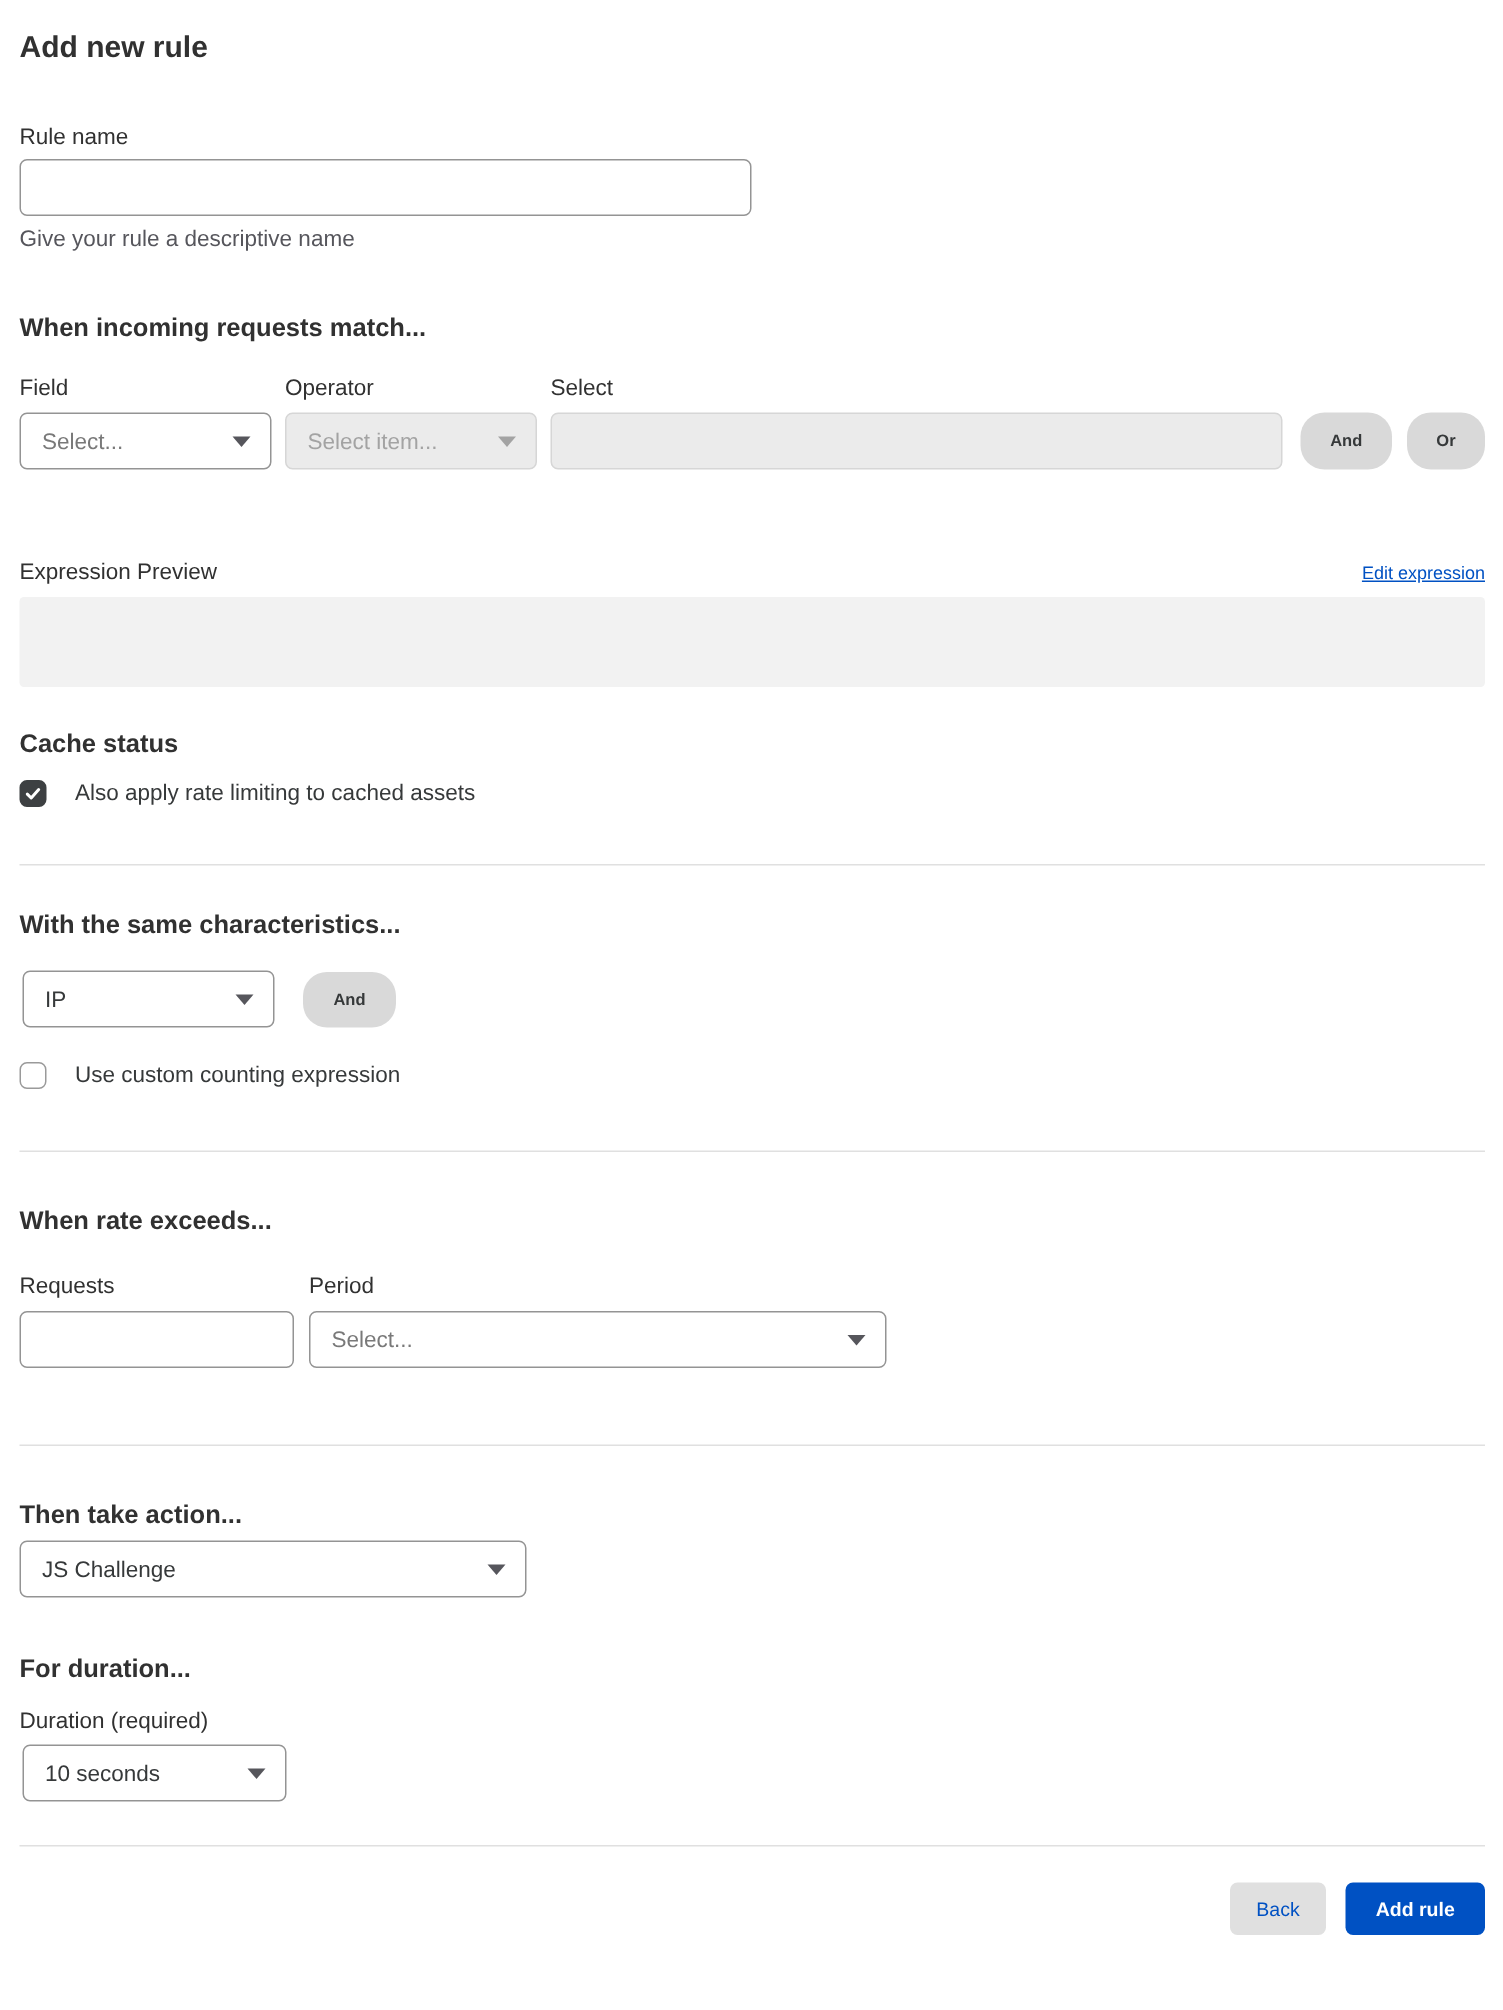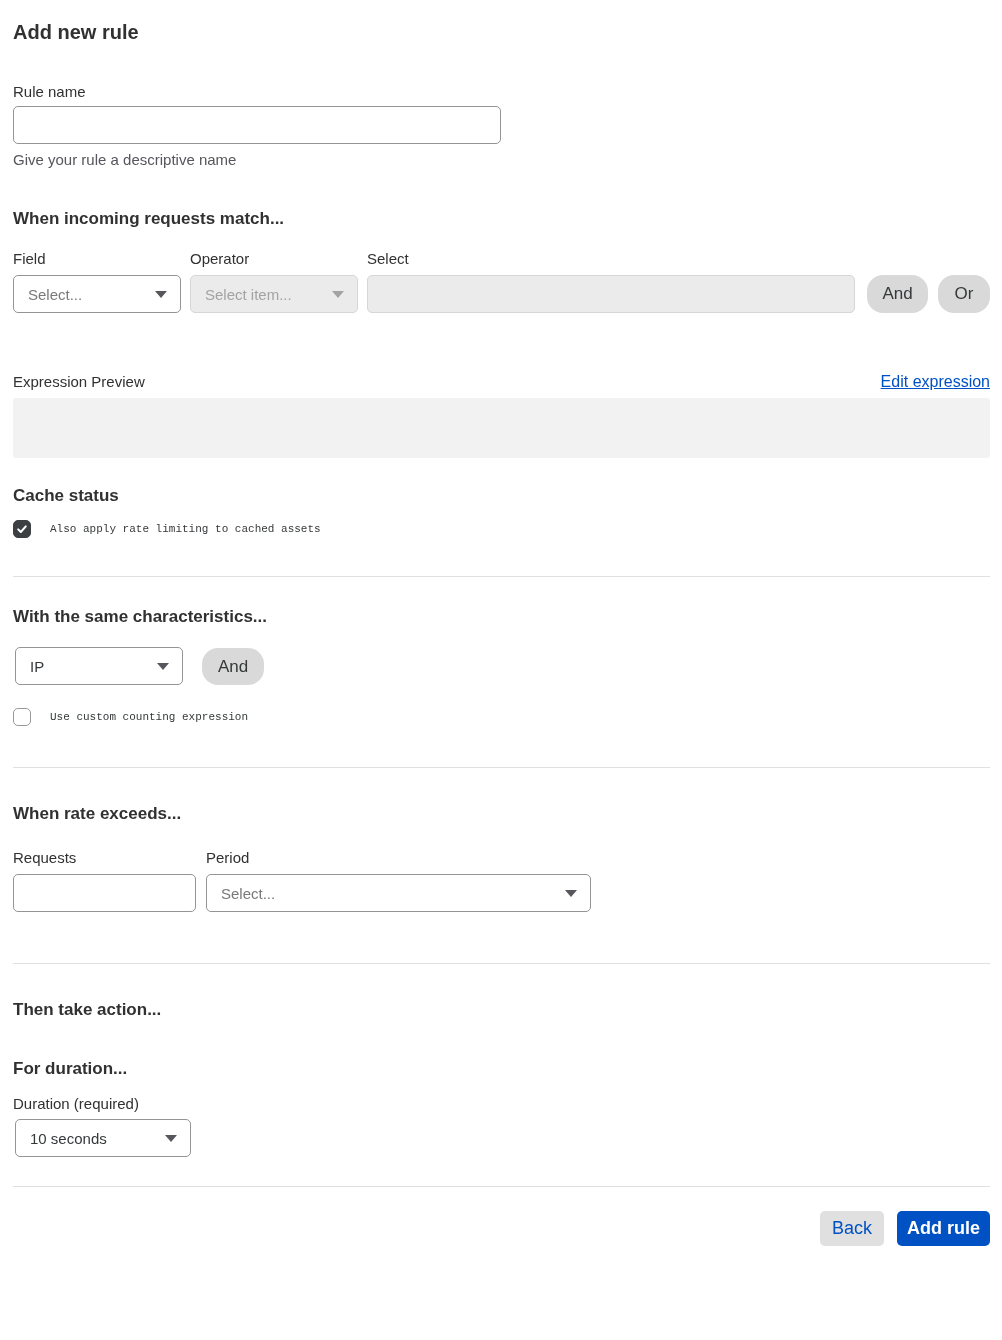--- a/index.html
+++ b/index.html
@@ -48,7 +48,7 @@
 
   .gray-btn {
     height:38px; border:none; border-radius:16px; background:var(--button-gray,#d9d9d9);
-    font-family:inherit; font-size:17px; color:var(--body,#36393a); cursor:pointer;
+    font-family:inherit; font-size:11px; color:var(--body,#36393a); cursor:pointer;font-weight:bold;
   }
 
   .row { display:flex; align-items:flex-start; }

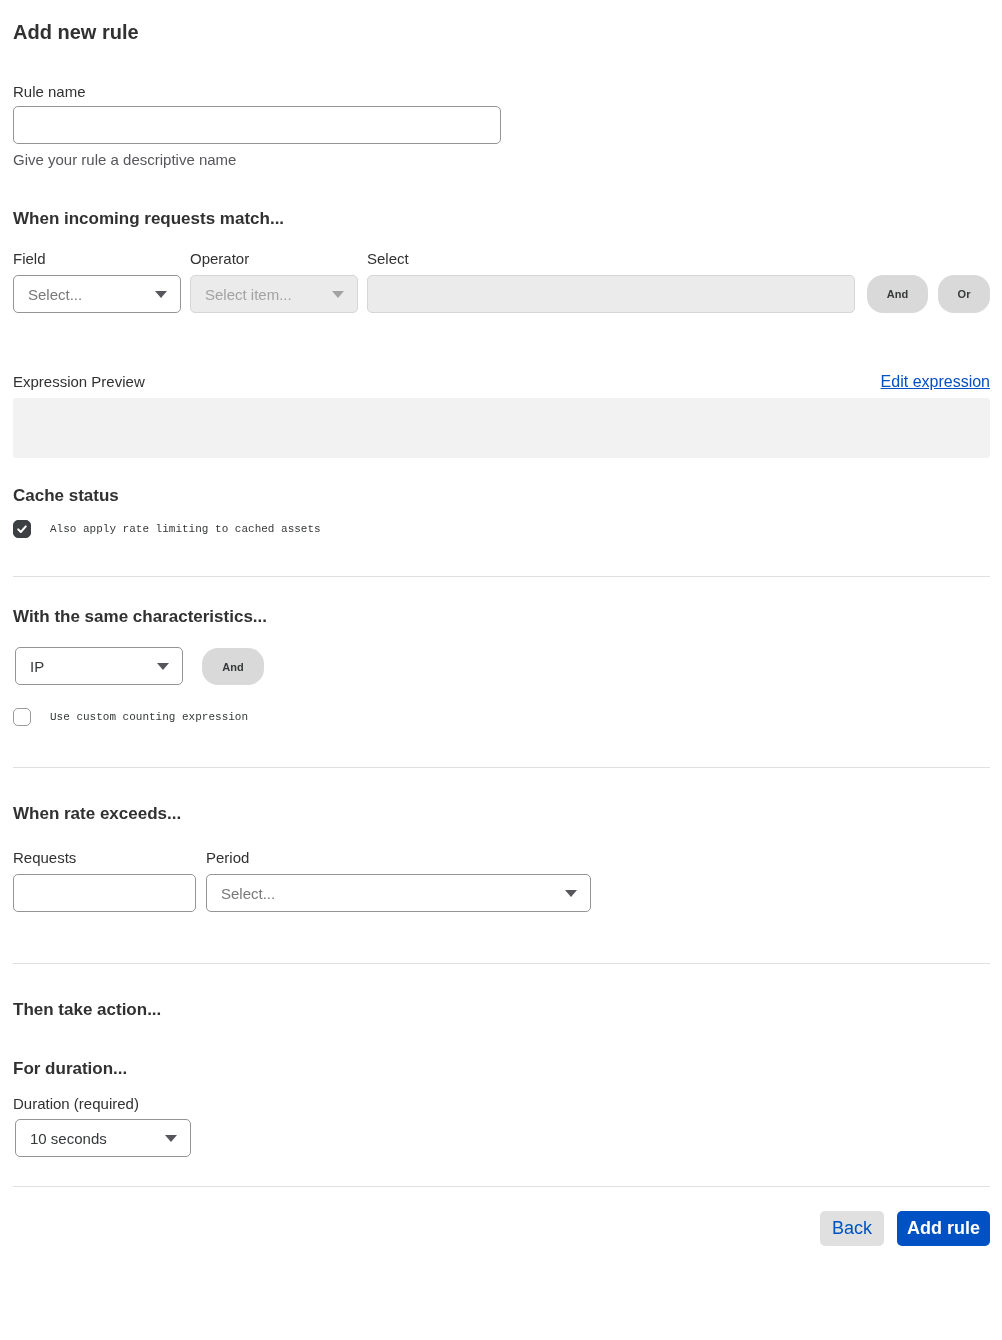--- a/index.html
+++ b/index.html
@@ -54,7 +54,7 @@
   .row { display:flex; align-items:flex-start; }
   .between { justify-content:space-between; align-items:flex-end;gap:23px; }
 
-  a.link { font-size:16px; line-height:20px; color:var(--accent-blue,#0051c3); text-decoration:underline; cursor:pointer;text-align:right; }
+  a.link { font-size:12px; line-height:20px; color:var(--accent-blue,#0051c3); text-decoration:underline; cursor:pointer;text-align:right; }
 
   .preview-box { height:60px; border-radius:3px; background:var(--preview-bg,#f2f2f2); font-size:14px; padding:8px 12px; color:var(--body,#36393a); }
 

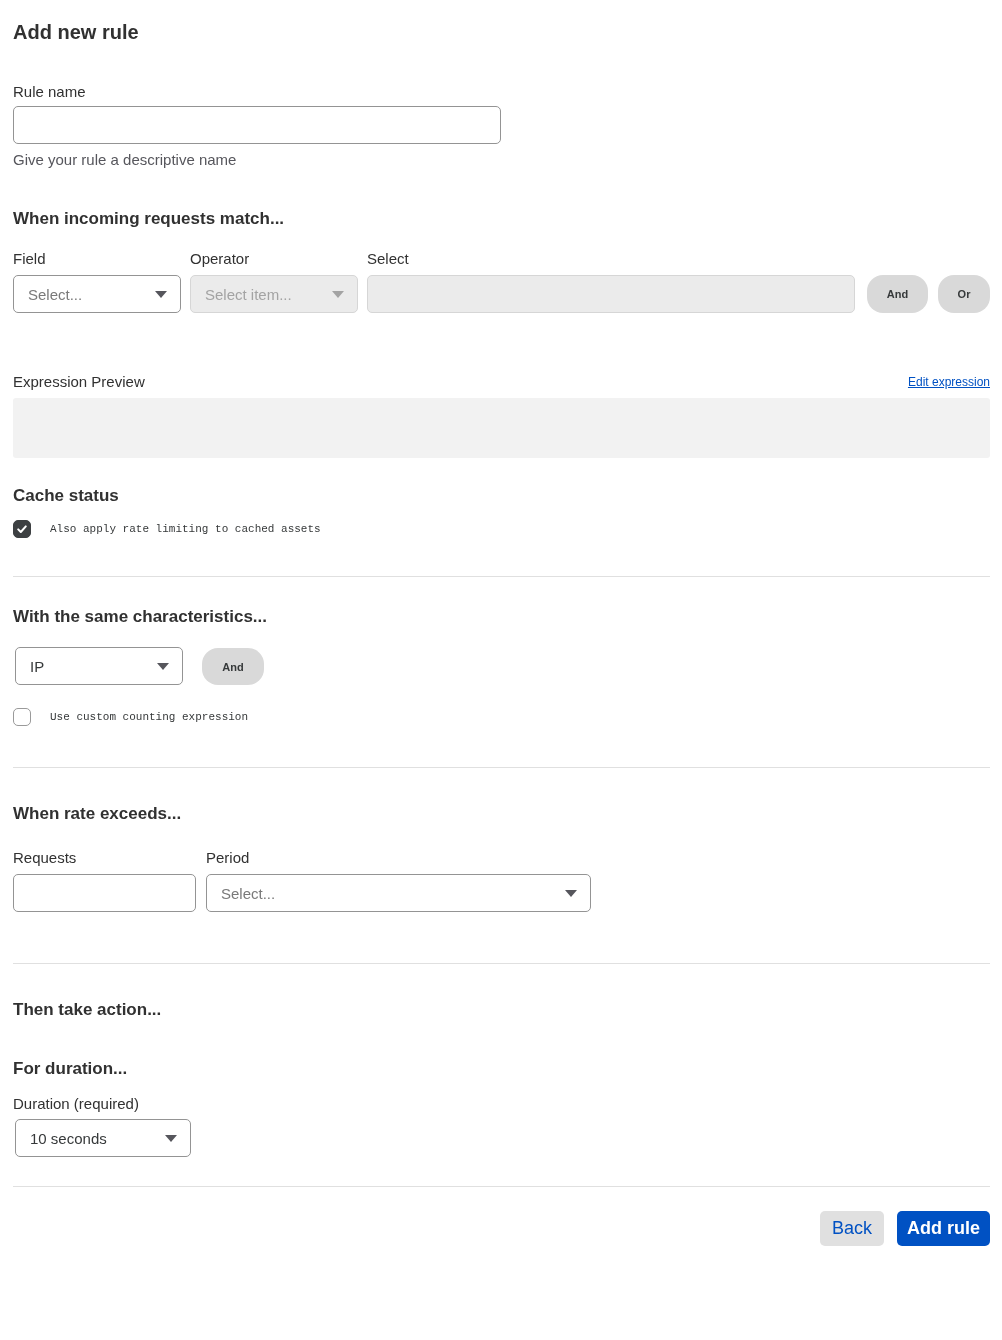--- a/index.html
+++ b/index.html
@@ -66,7 +66,7 @@
   .checkbox svg { display:none; width:12px; height:12px; }
   .checkbox.is-checked { background:var(--checkbox-dark,#3d4042); border-color:var(--checkbox-dark,#3d4042); }
   .checkbox.is-checked svg { display:block; }
-  .checkbox-label { font-size:11px; line-height:20px; margin-left:19px; color:var(--body,#36393a);font-family:Liberation Mono, monospace; }
+  .checkbox-label { font-size:15px; line-height:20px; margin-left:19px; color:var(--body,#36393a); }
 
   hr.divider { border:none; border-top:1px solid var(--divider,#e0e0e0); height:0; }
 

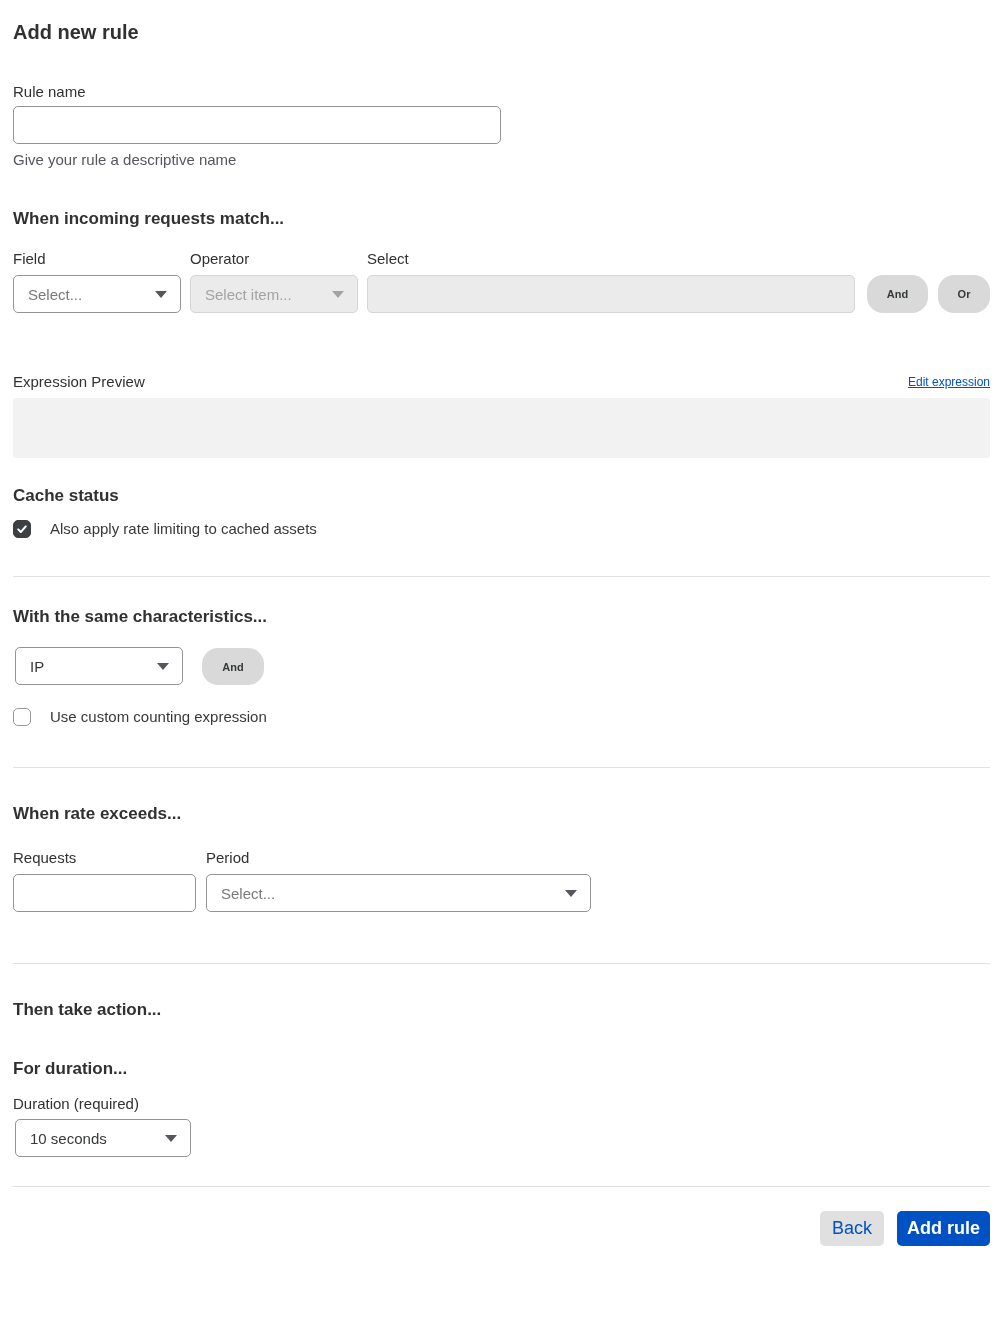--- a/index.html
+++ b/index.html
@@ -167,6 +167,10 @@
   <hr class="divider mt51">
 
   <h2 class="mt35">Then take action...</h2>
+  <div class="select mt6" style="width:338px">
+    <span class="sel-text">JS Challenge</span>
+    <span class="caret"></span>
+  </div>
 
   <h2 class="mt37">For duration...</h2>
   <div class="field-label mt14">Duration (required)</div>

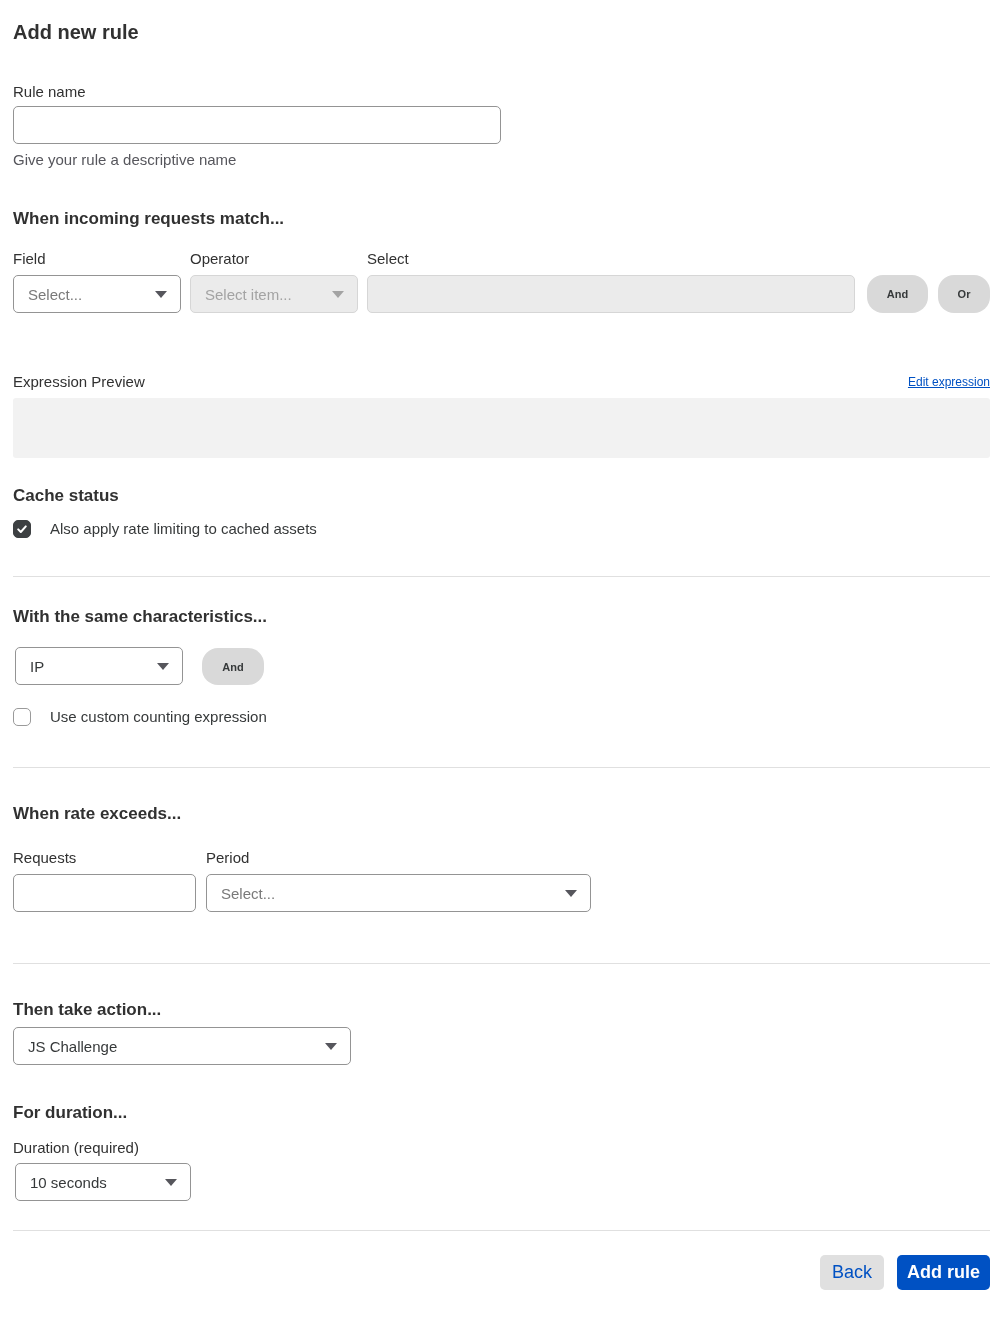--- a/index.html
+++ b/index.html
@@ -71,7 +71,7 @@
   hr.divider { border:none; border-top:1px solid var(--divider,#e0e0e0); height:0; }
 
   .footer-btn {
-    height:35px; border:none; border-radius:5px; font-family:inherit; font-size:18px; cursor:pointer;
+    height:35px; border:none; border-radius:5px; font-family:inherit; font-size:13px; cursor:pointer;
   }
   .btn-back { width:64px; background:#e0e0e0; color:var(--accent-blue,#0051c3); }
   .btn-primary { width:93px; background:var(--accent-blue,#0051c3); color:#fff;font-weight:bold; }

